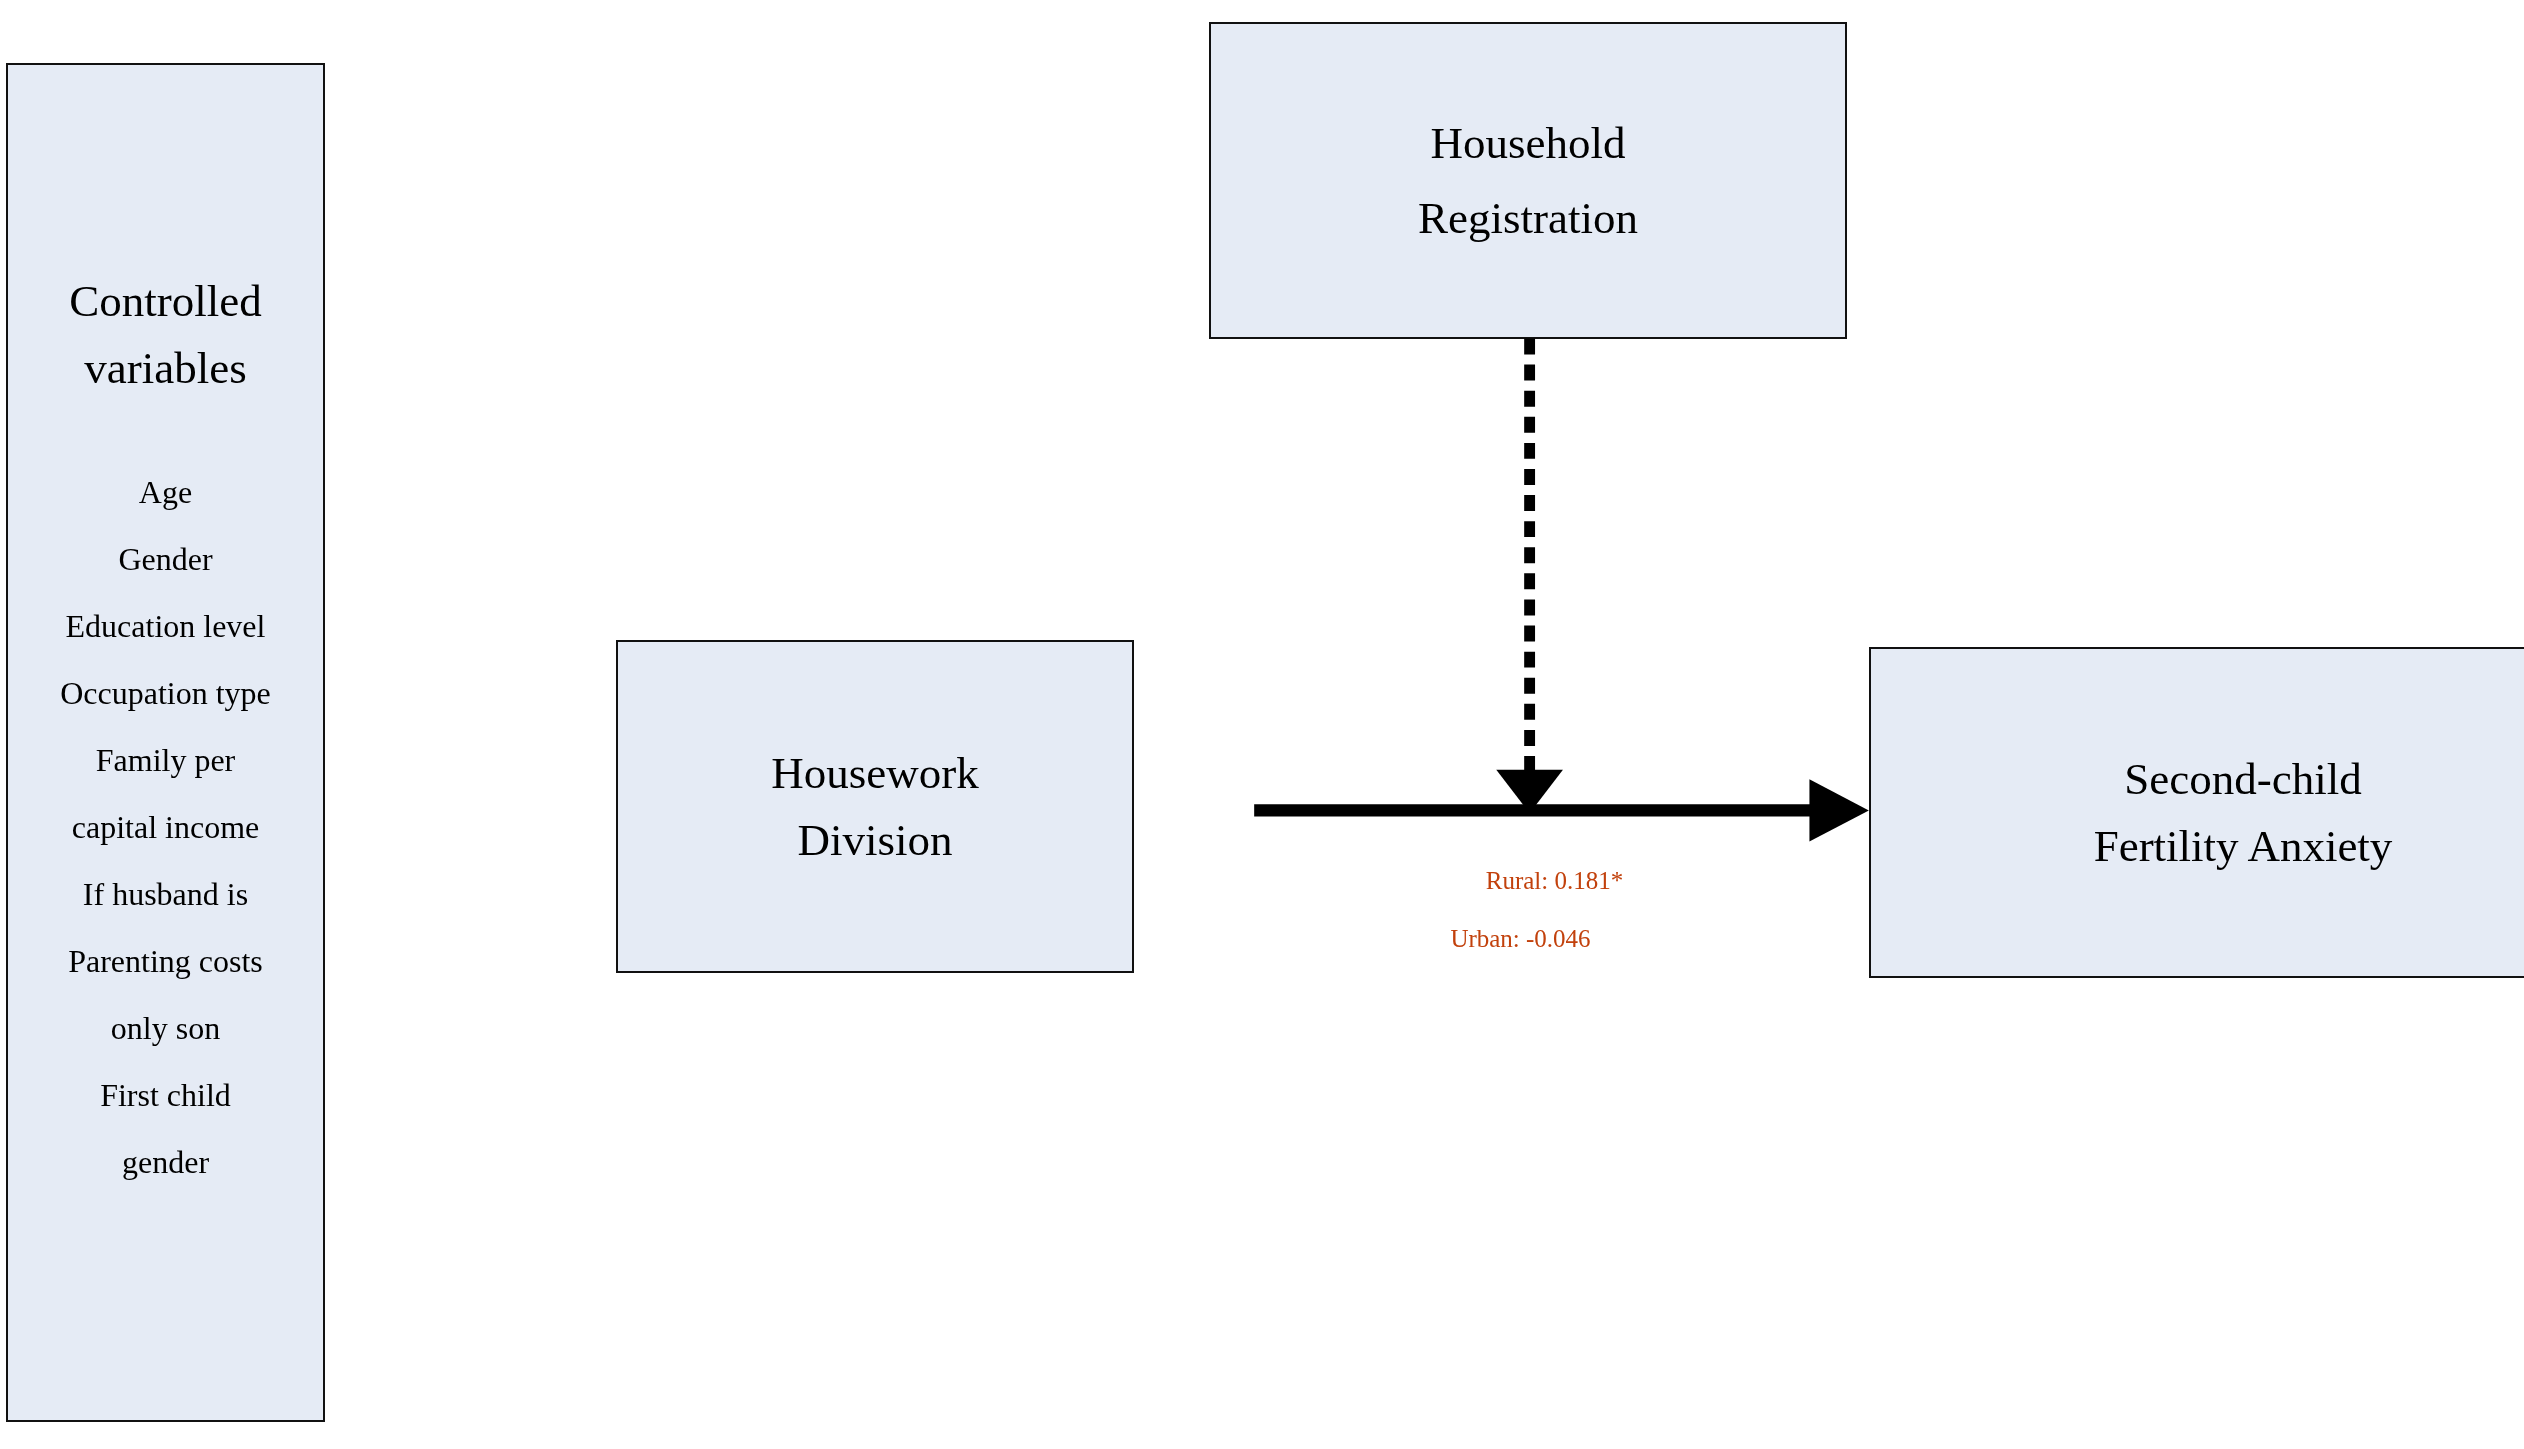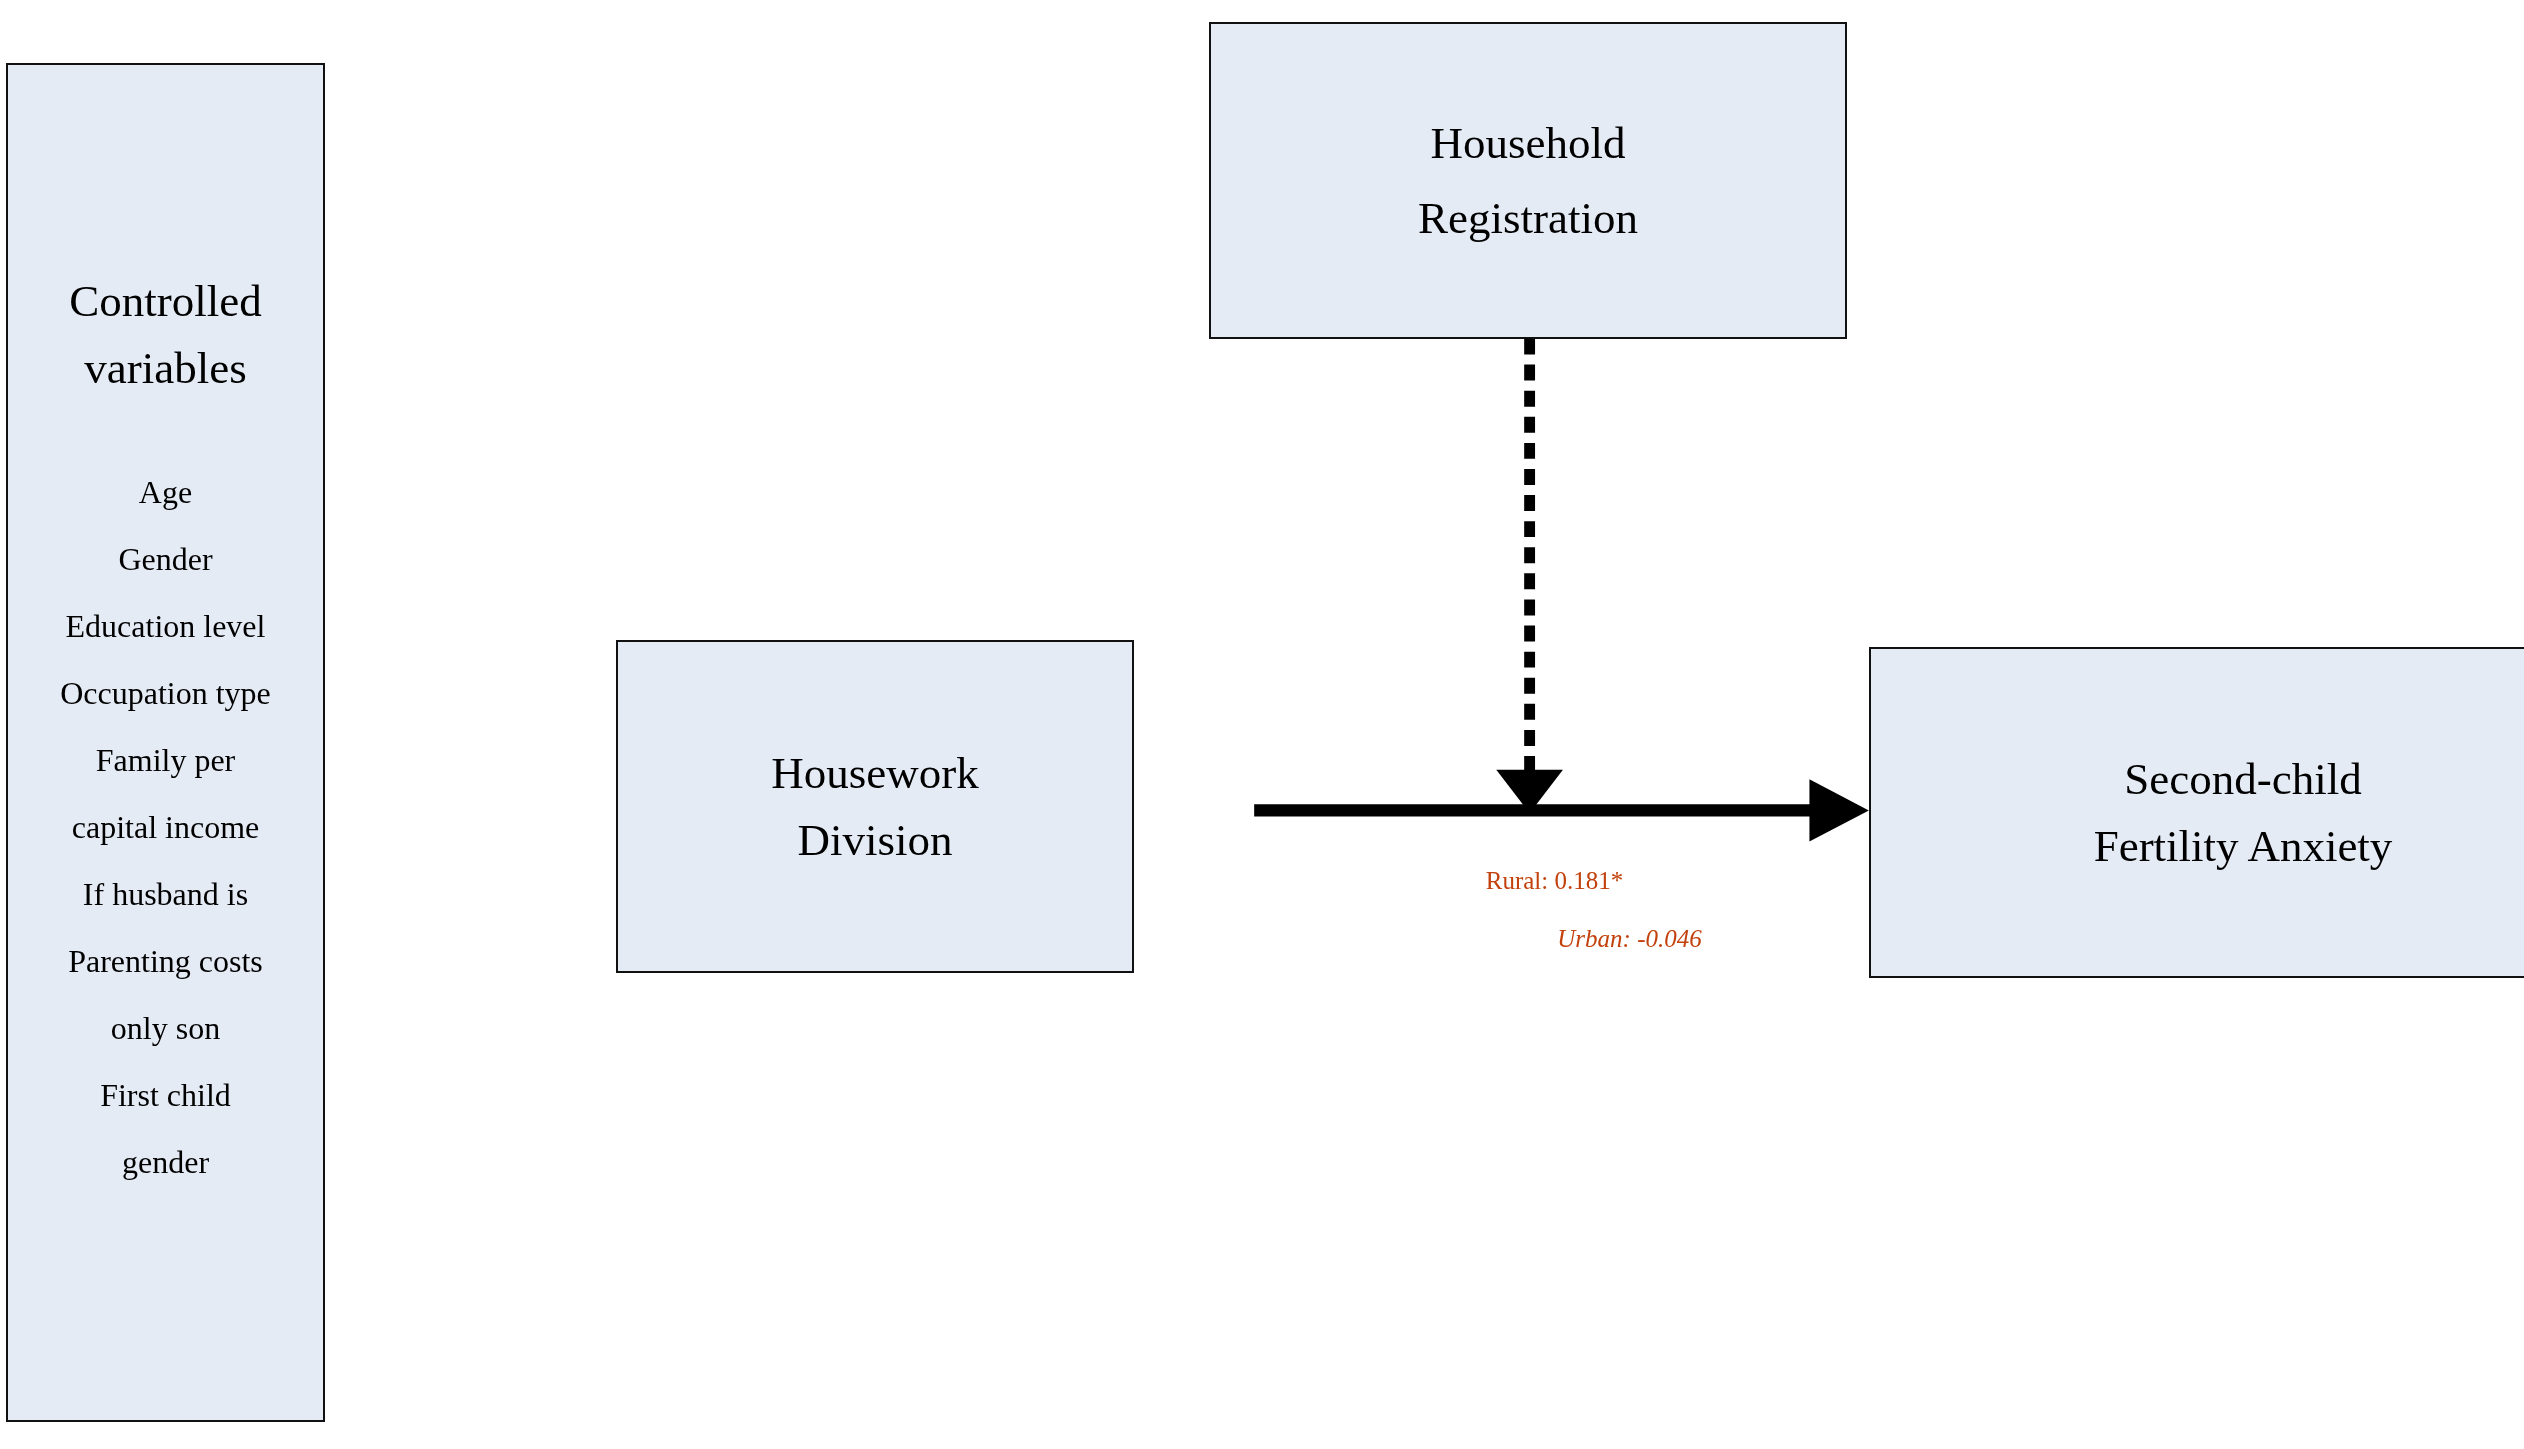--- a/index.html
+++ b/index.html
@@ -107,10 +107,9 @@
     width: 435px;
   }
   #coef-urban {
-    left: 1412px;
+    left: 1303px;
     top: 924px;
     width: 435px;
-    font-style: italic;
   }
 </style>
 </head>

